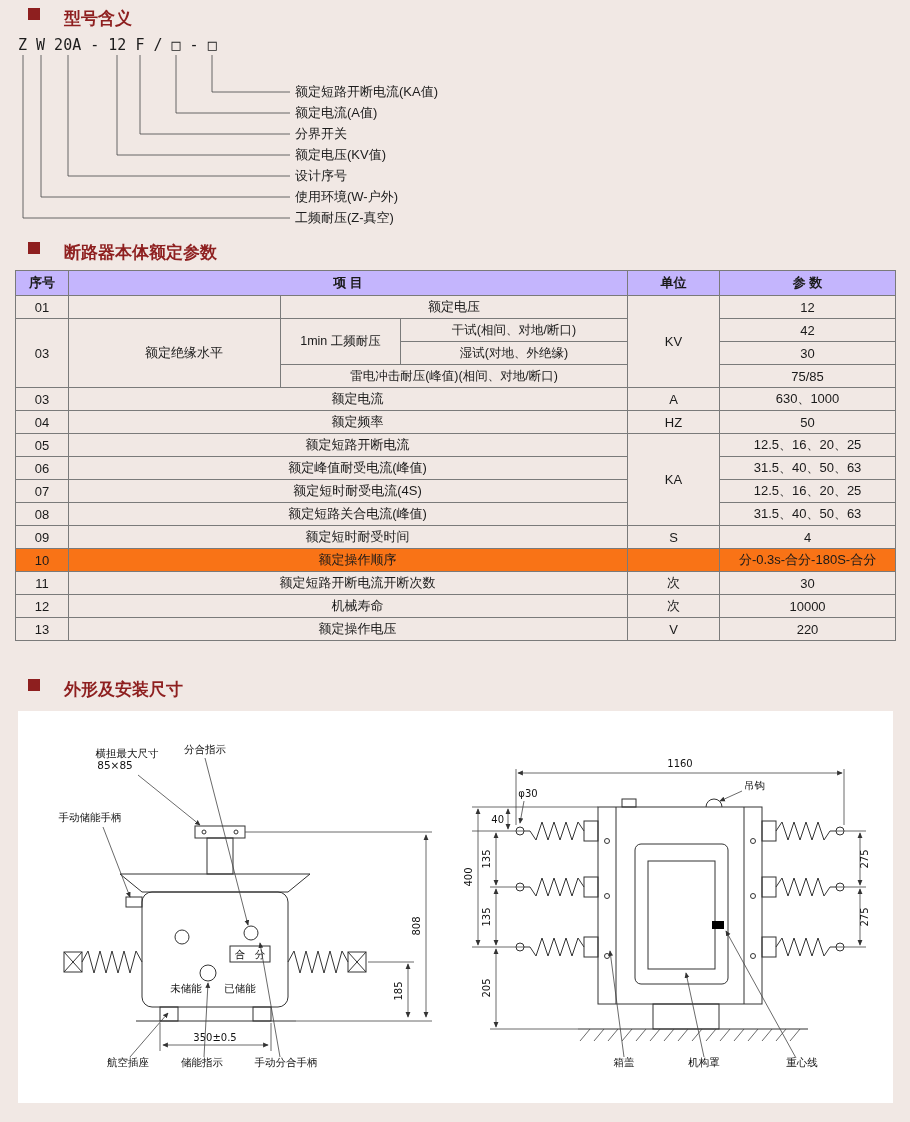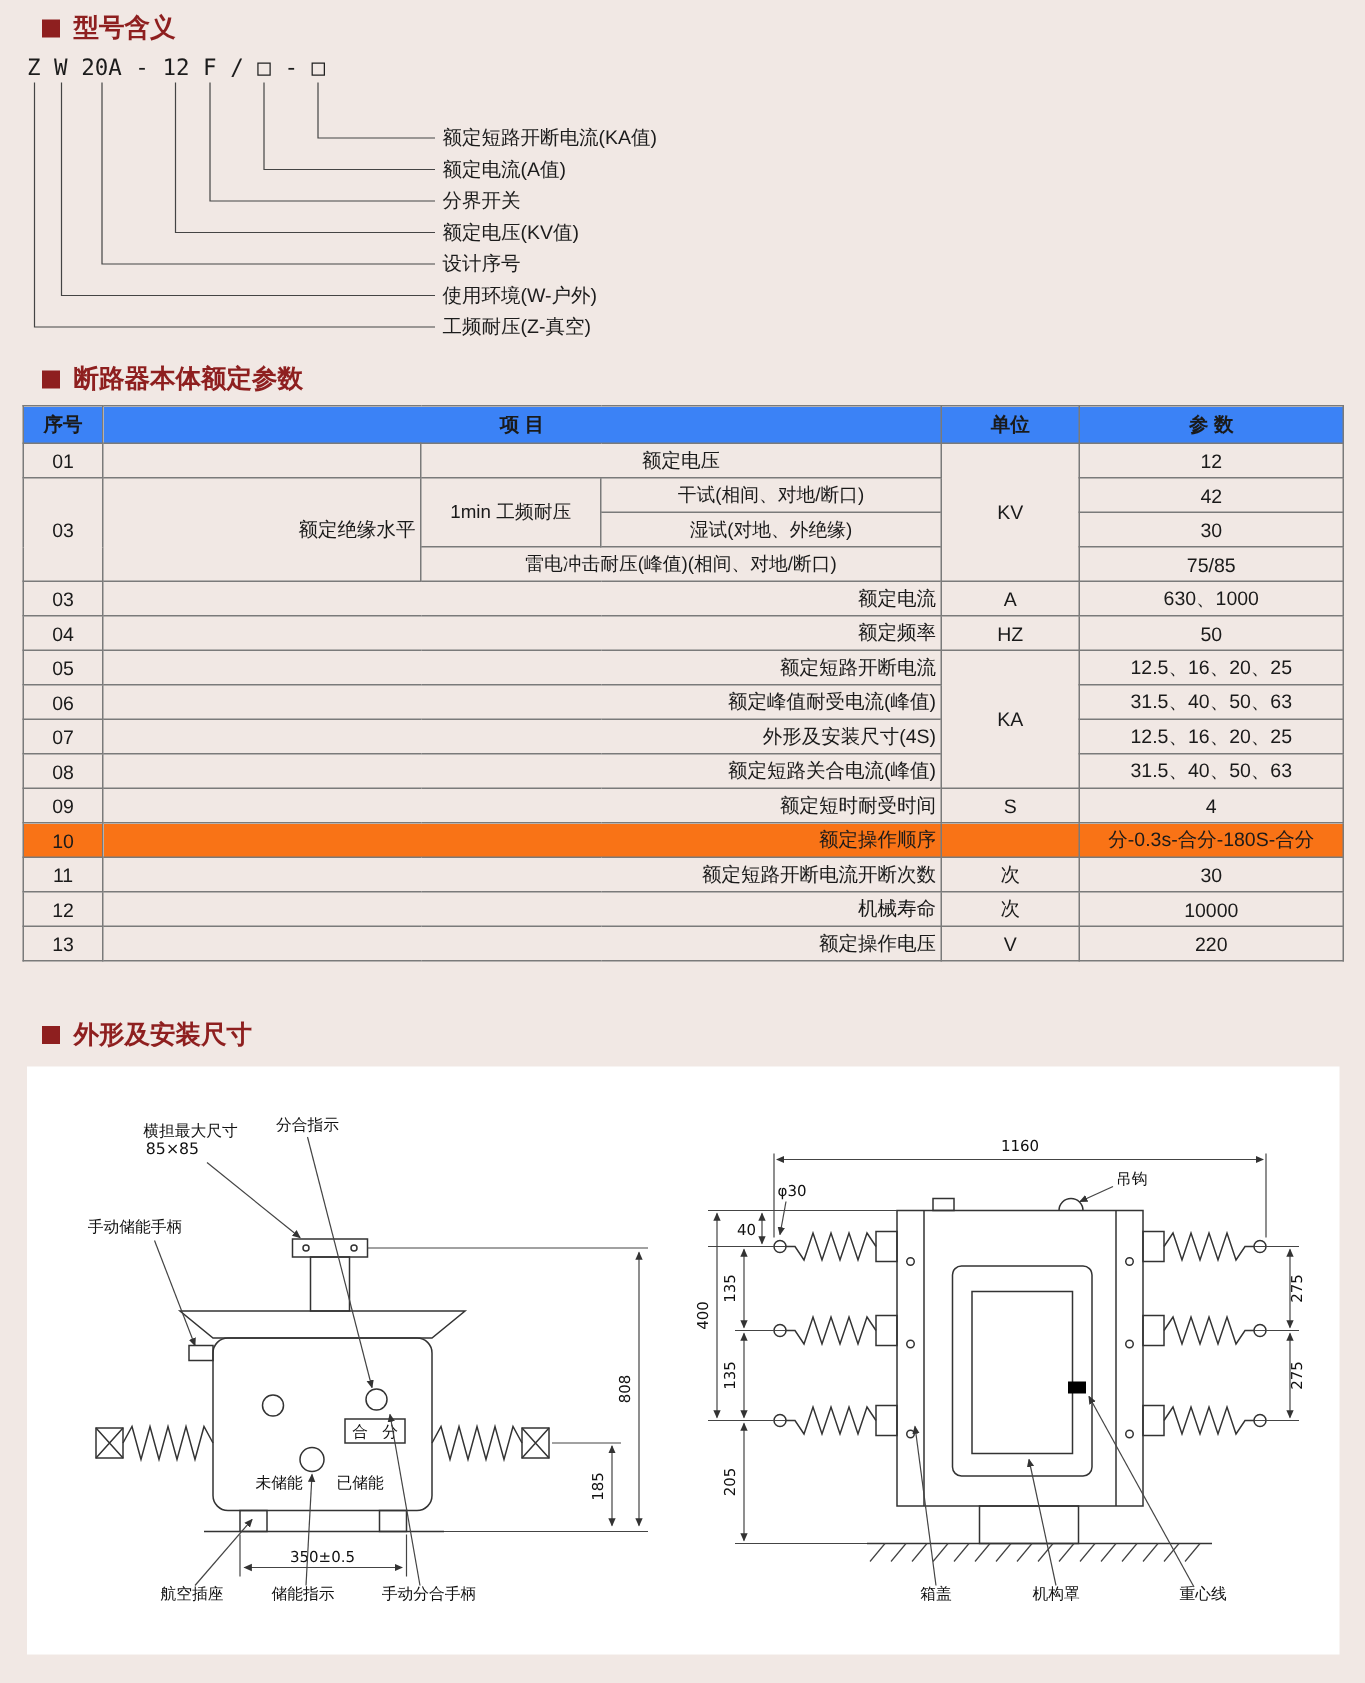--- a/index.html
+++ b/index.html
@@ -10,7 +10,7 @@
     font-family:"Liberation Sans","DejaVu Sans",sans-serif;
   }
   .sec-title{
-    display:flex;align-items:center;gap:9px;
+    display:flex;gap:24px;
     margin:8px 0 0 28px;color:#8e1f1f;font-weight:bold;font-size:17px;line-height:22px;
   }
   .sec-title .bullet{width:12px;height:12px;background:#8e1f1f;display:inline-block;flex:0 0 auto}

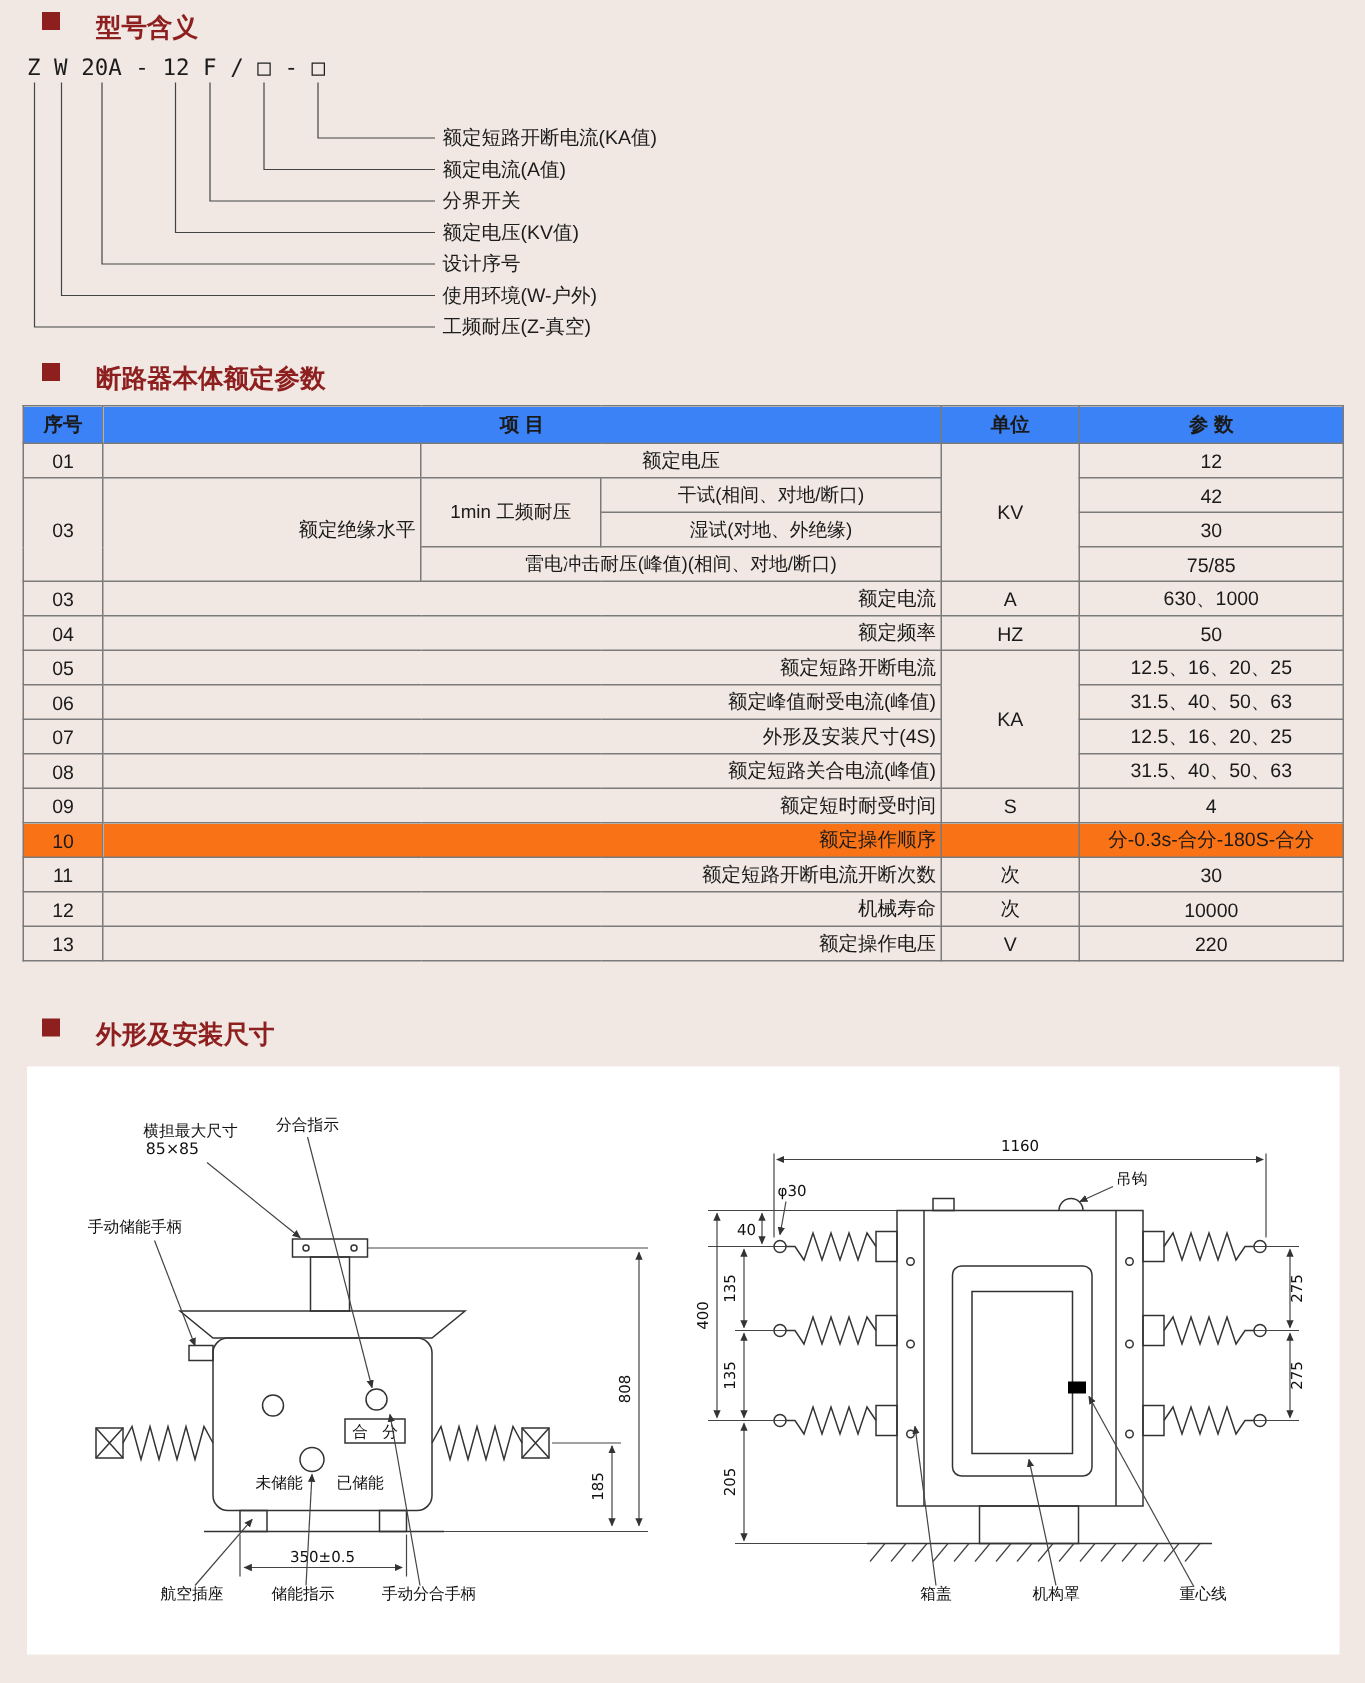--- a/index.html
+++ b/index.html
@@ -28,7 +28,7 @@
     border:1px solid #7a7a7a;height:23px;text-align:center;vertical-align:middle;
     padding:0 3px;overflow:hidden;white-space:nowrap;
   }
-  .params th{background:#3b82f6;font-weight:bold;height:25px}
+  .params th{background:#c4b5fd;font-weight:bold;height:25px}
   .params td.l{text-align:right;padding-left:22px}
   .params td.s{font-size:12.5px}
   .params tr.hl td{background:#f97316}

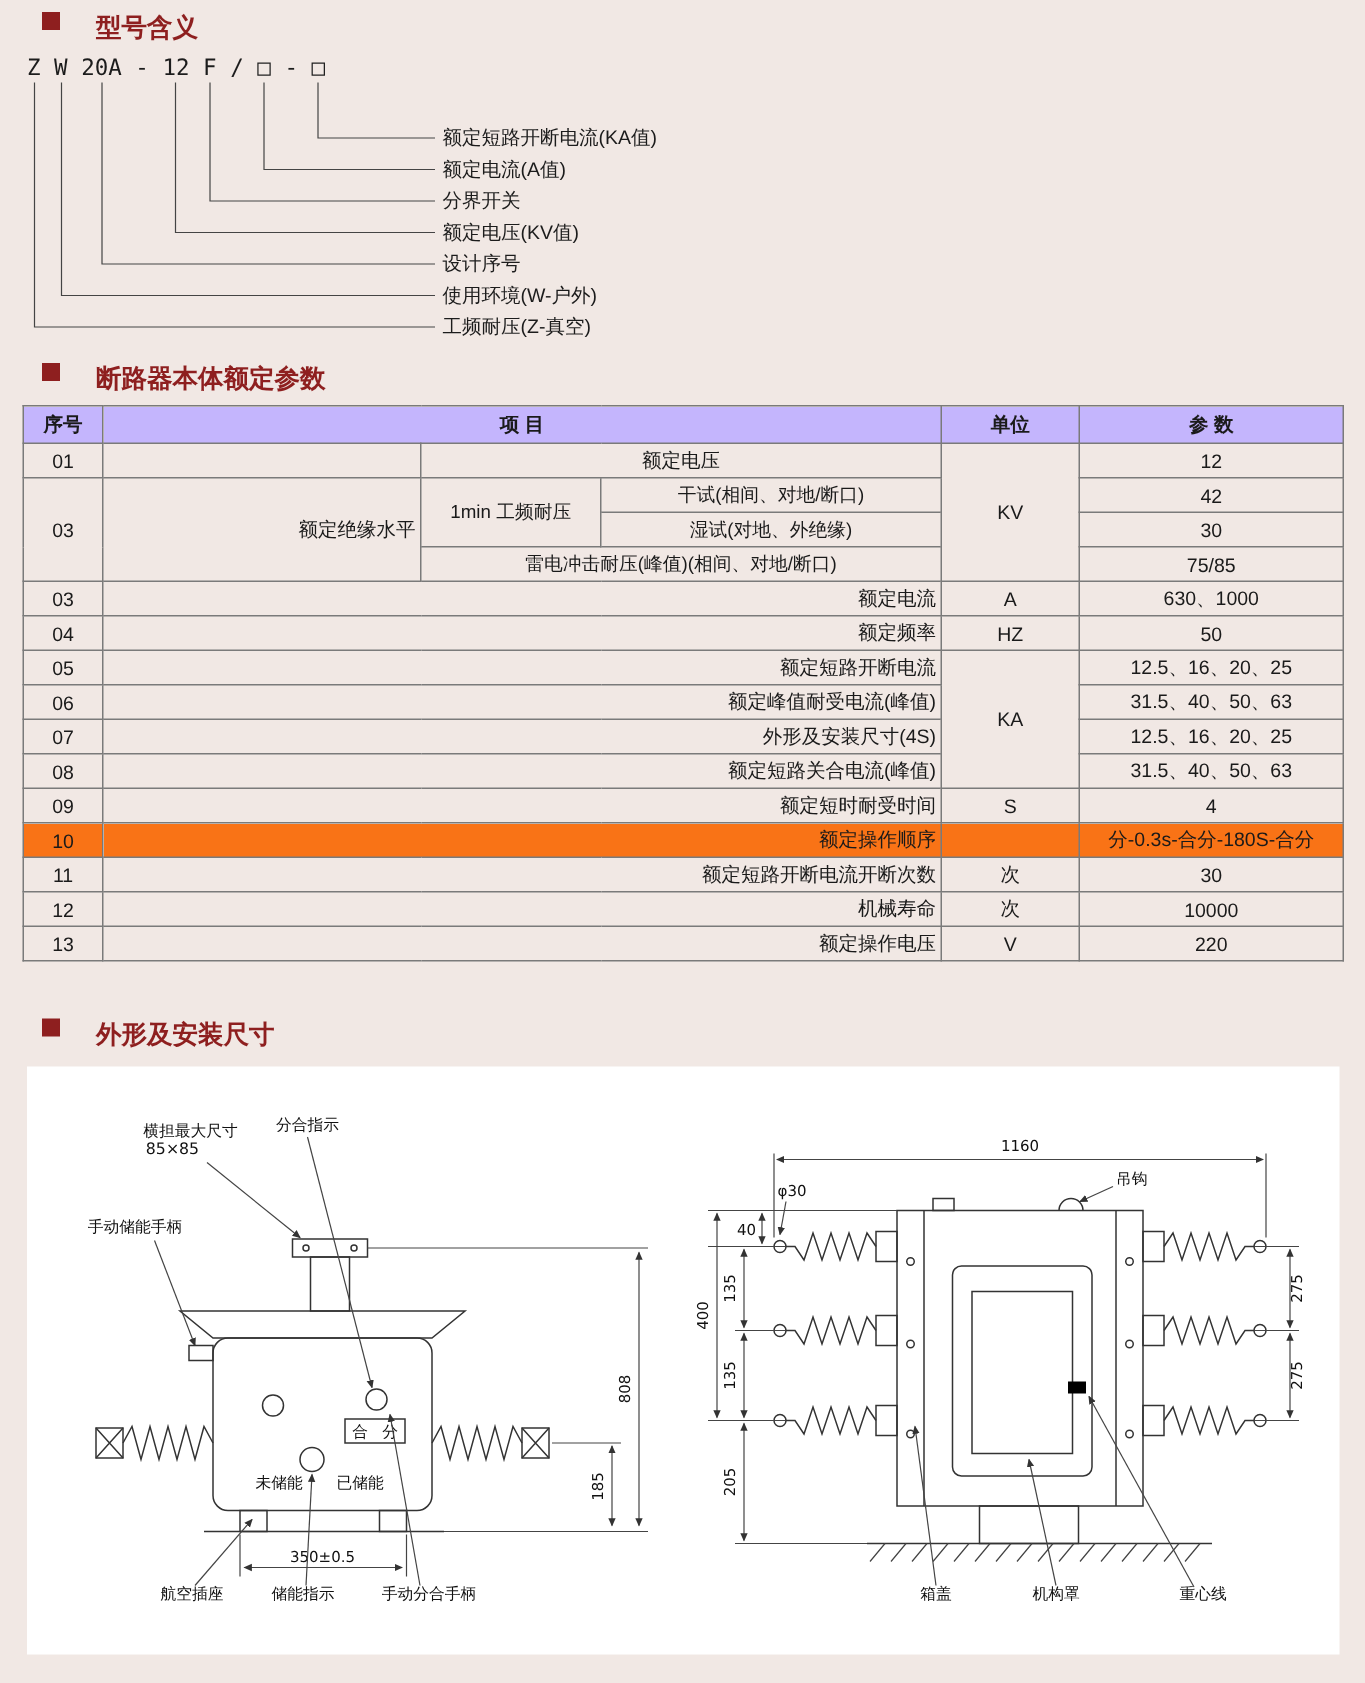--- a/index.html
+++ b/index.html
@@ -29,7 +29,7 @@
     padding:0 3px;overflow:hidden;white-space:nowrap;
   }
   .params th{background:#c4b5fd;font-weight:bold;height:25px}
-  .params td.l{text-align:right;padding-left:22px}
+  .params td.l{text-align:center;padding-left:22px}
   .params td.s{font-size:12.5px}
   .params tr.hl td{background:#f97316}
   

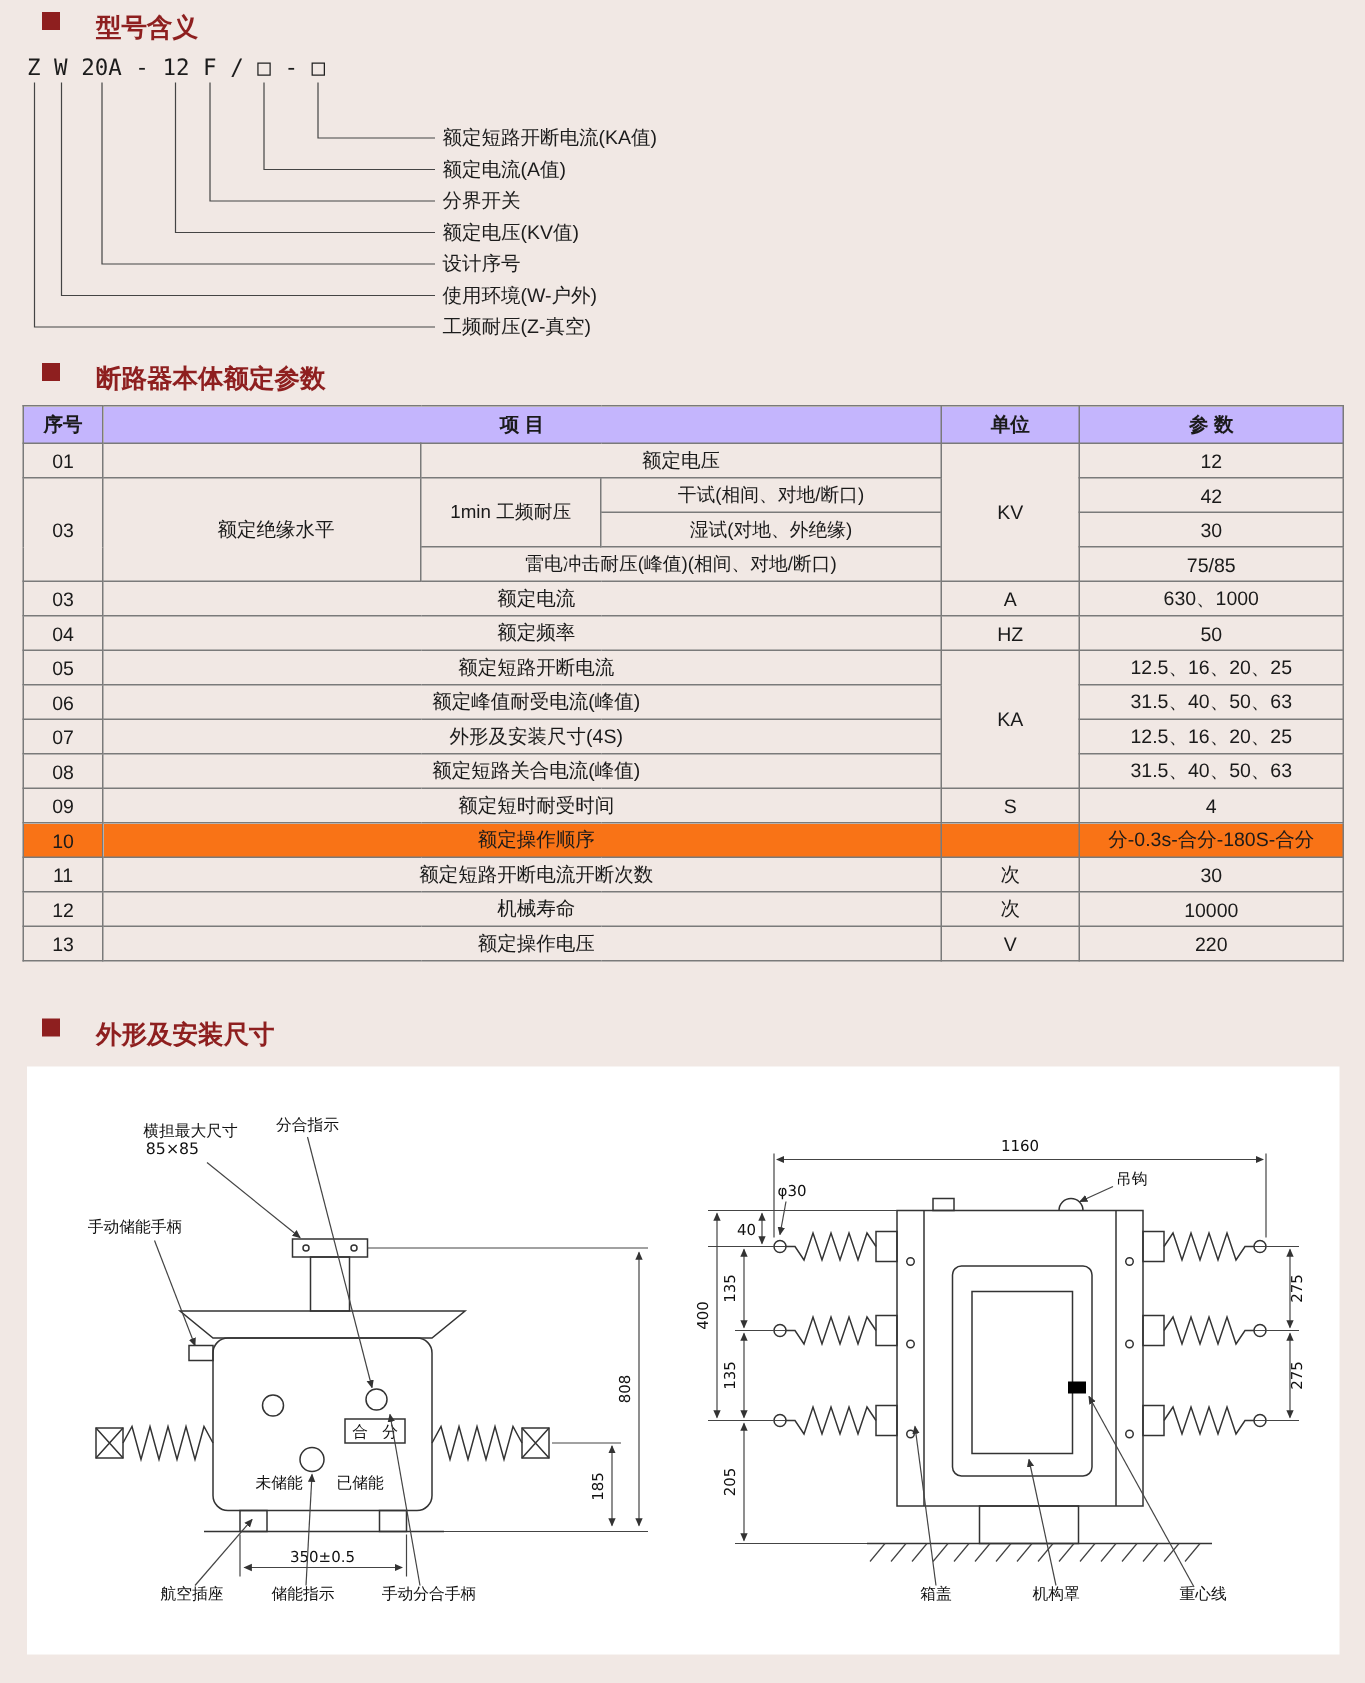--- a/index.html
+++ b/index.html
@@ -135,7 +135,7 @@
   </tr>
   <tr>
     <td>07</td>
-    <td colspan="3" class="l">外形及安装尺寸(4S)</td>
+    <td colspan="3" class="l">额定短时耐受电流(4S)</td>
     <td>12.5、16、20、25</td>
   </tr>
   <tr>

